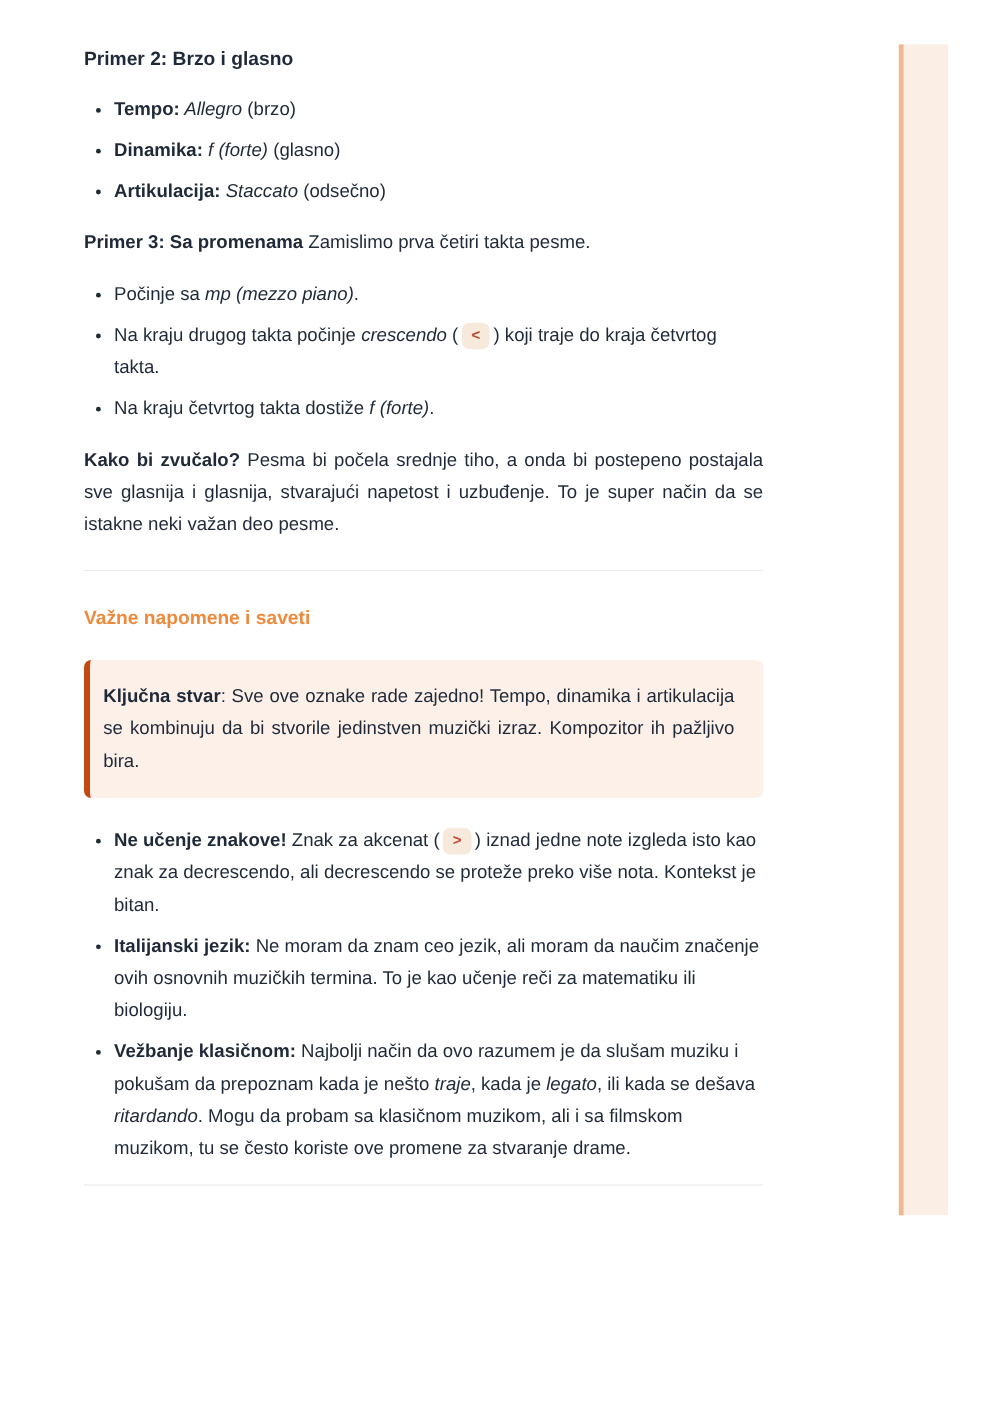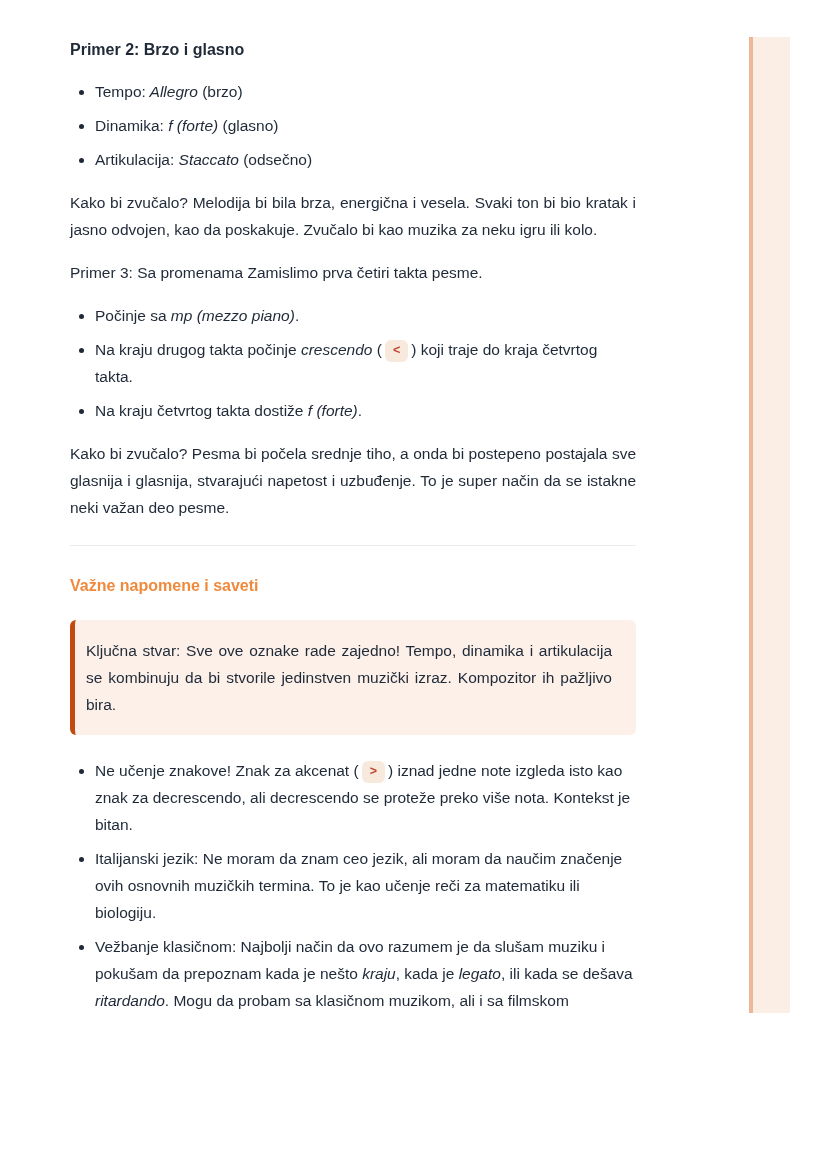--- a/index.html
+++ b/index.html
@@ -86,7 +86,7 @@
     margin: 0 3px;
     vertical-align: 1px;
   }
-  strong { font-weight: 400; }
+  strong { font-weight: 700; }
   em { font-style: italic; }
   .footer-copy {
     position: absolute;

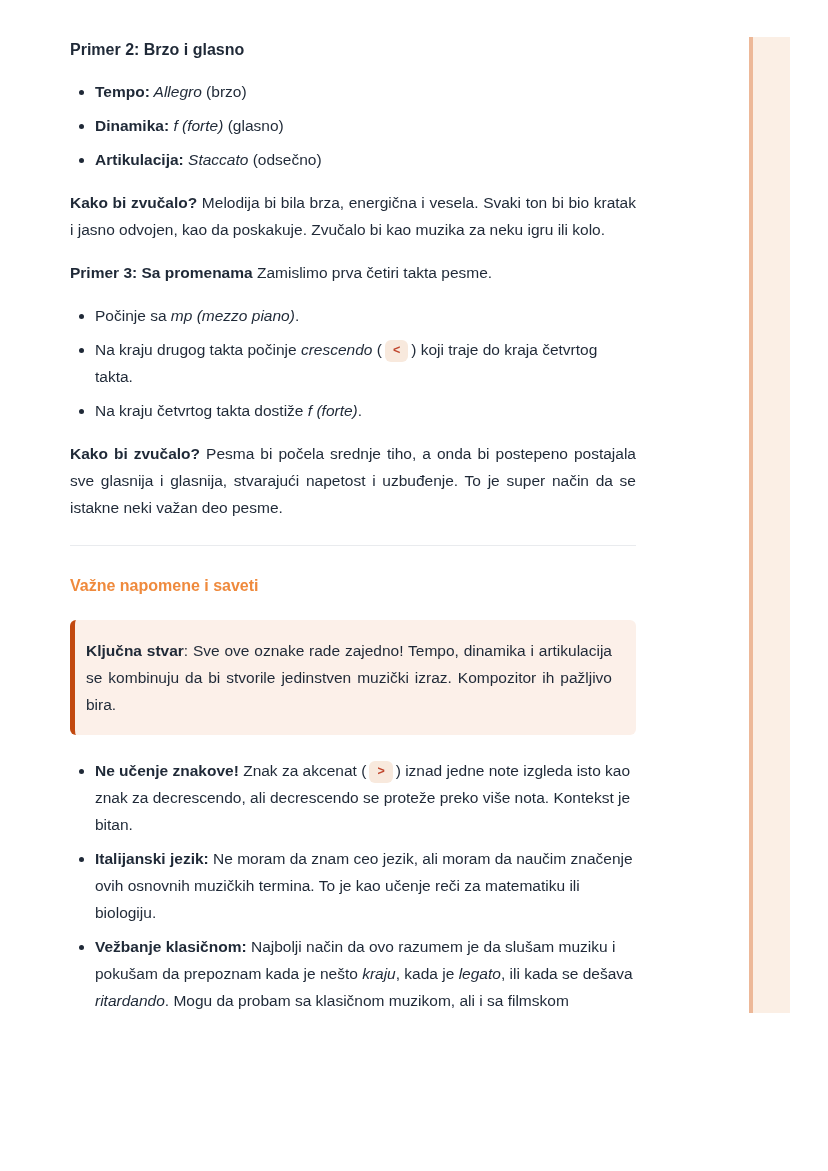--- a/index.html
+++ b/index.html
@@ -116,7 +116,6 @@
       <li><strong>Artikulacija:</strong><em> Staccato</em><span> (odsečno)</span></li>
     </ul>
 
-    <p class="doc-p"><strong>Kako bi zvučalo?</strong><span> Melodija bi bila brza, energična i vesela. Svaki ton bi bio kratak i jasno odvojen, kao da poskakuje. Zvučalo bi kao muzika za neku igru ili kolo.</span></p>
 
     <p class="doc-p"><strong>Primer 3: Sa promenama</strong><span> Zamislimo prva četiri takta pesme.</span></p>
 

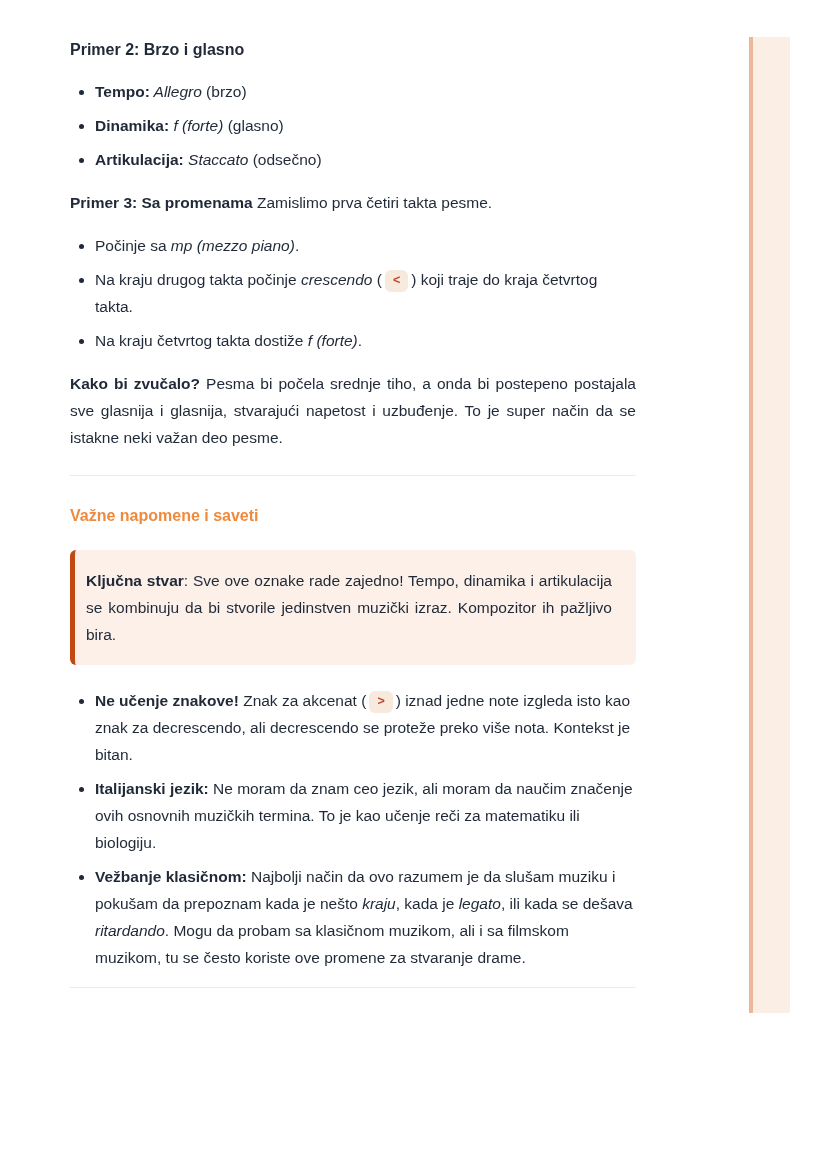--- a/index.html
+++ b/index.html
@@ -138,7 +138,7 @@
     <ul class="doc-list">
       <li><strong>Ne učenje znakove!</strong><span> Znak za akcenat (</span><code class="chip">&gt;</code><span>) iznad jedne note izgleda isto kao znak za decrescendo, ali decrescendo se proteže preko više nota. Kontekst je bitan.</span></li>
       <li><strong>Italijanski jezik:</strong><span> Ne moram da znam ceo jezik, ali moram da naučim značenje ovih osnovnih muzičkih termina. To je kao učenje reči za matematiku ili biologiju.</span></li>
-      <li><strong>Vežbanje klasičnom:</strong><span> Najbolji način da ovo razumem je da slušam muziku i pokušam da prepoznam kada je nešto </span><em>kraju</em><span>, kada je </span><em>legato</em><span>, ili kada se dešava </span><em>ritardando</em><span>. Mogu da probam sa klasičnom muzikom, ali i sa filmskom muzikom, tu se često koriste ove promene za stvaranje drame.</span></li>
+      <li><strong>Vežbanje klasičnom:</strong><span> Najbolji način da ovo razumem je da slušam muziku i pokušam da prepoznam kada je nešto </span><em>traje</em><span>, kada je </span><em>legato</em><span>, ili kada se dešava </span><em>ritardando</em><span>. Mogu da probam sa klasičnom muzikom, ali i sa filmskom muzikom, tu se često koriste ove promene za stvaranje drame.</span></li>
     </ul>
 
     <hr class="doc-hr tight">

